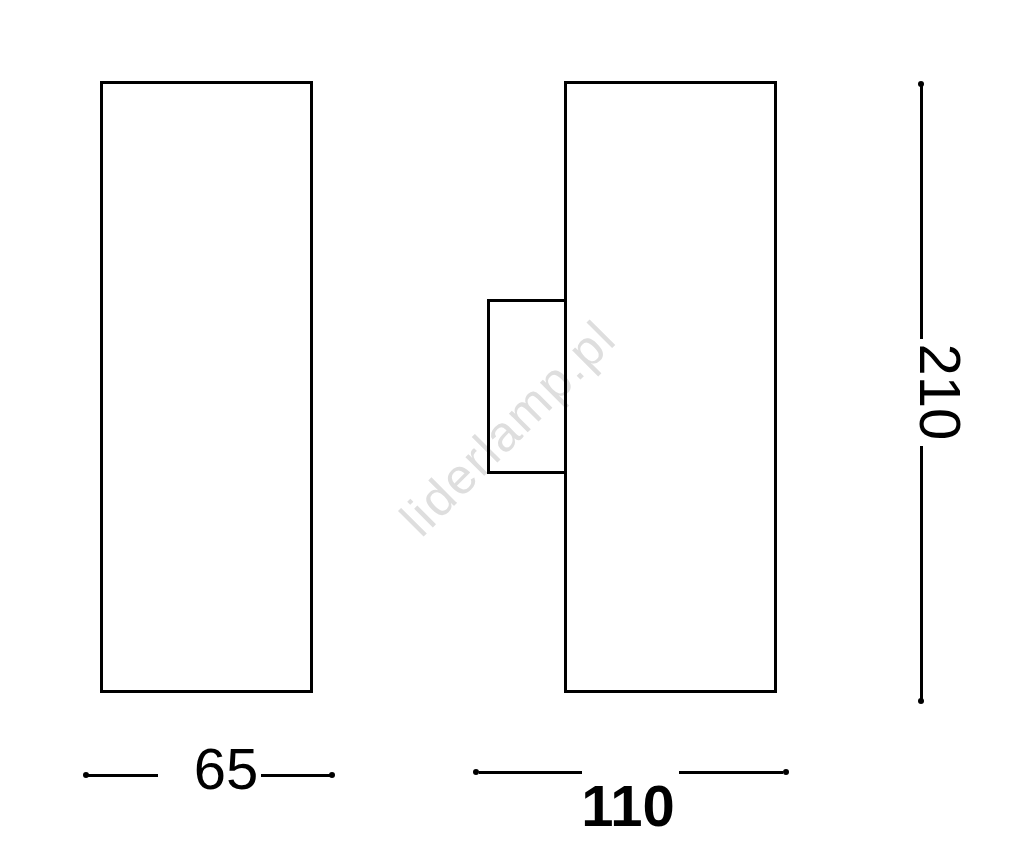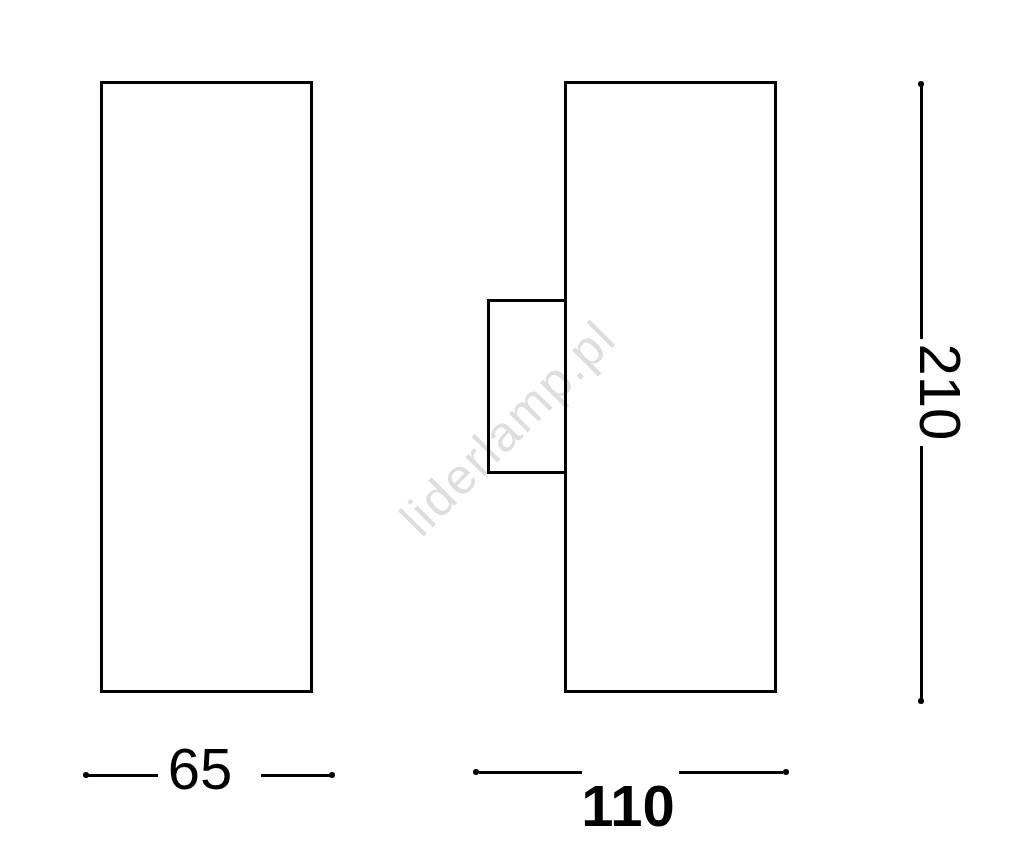--- a/index.html
+++ b/index.html
@@ -83,7 +83,7 @@
     <div>
       <span class="dim-dot" style="left:83px; top:772px;"></span>
       <span class="dim-seg h" style="left:86px; top:774px; width:72px;"></span>
-      <span class="dim-label" style="left:200px; top:769px;">65</span>
+      <span class="dim-label" style="left:226px; top:769px;">65</span>
       <span class="dim-seg h" style="left:261px; top:774px; width:71px;"></span>
       <span class="dim-dot" style="left:329px; top:772px;"></span>
     </div>

